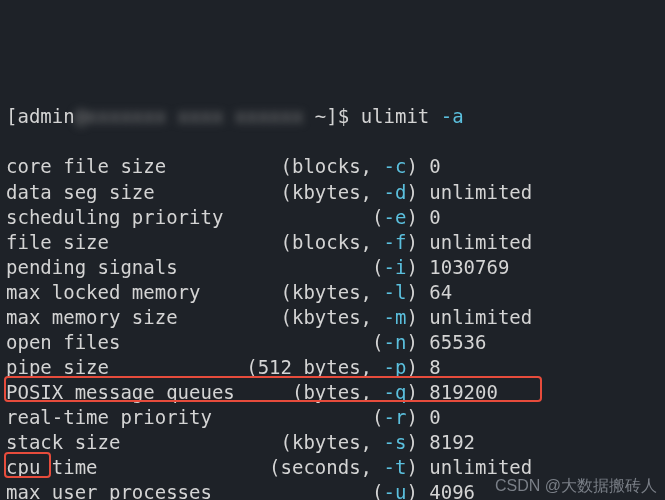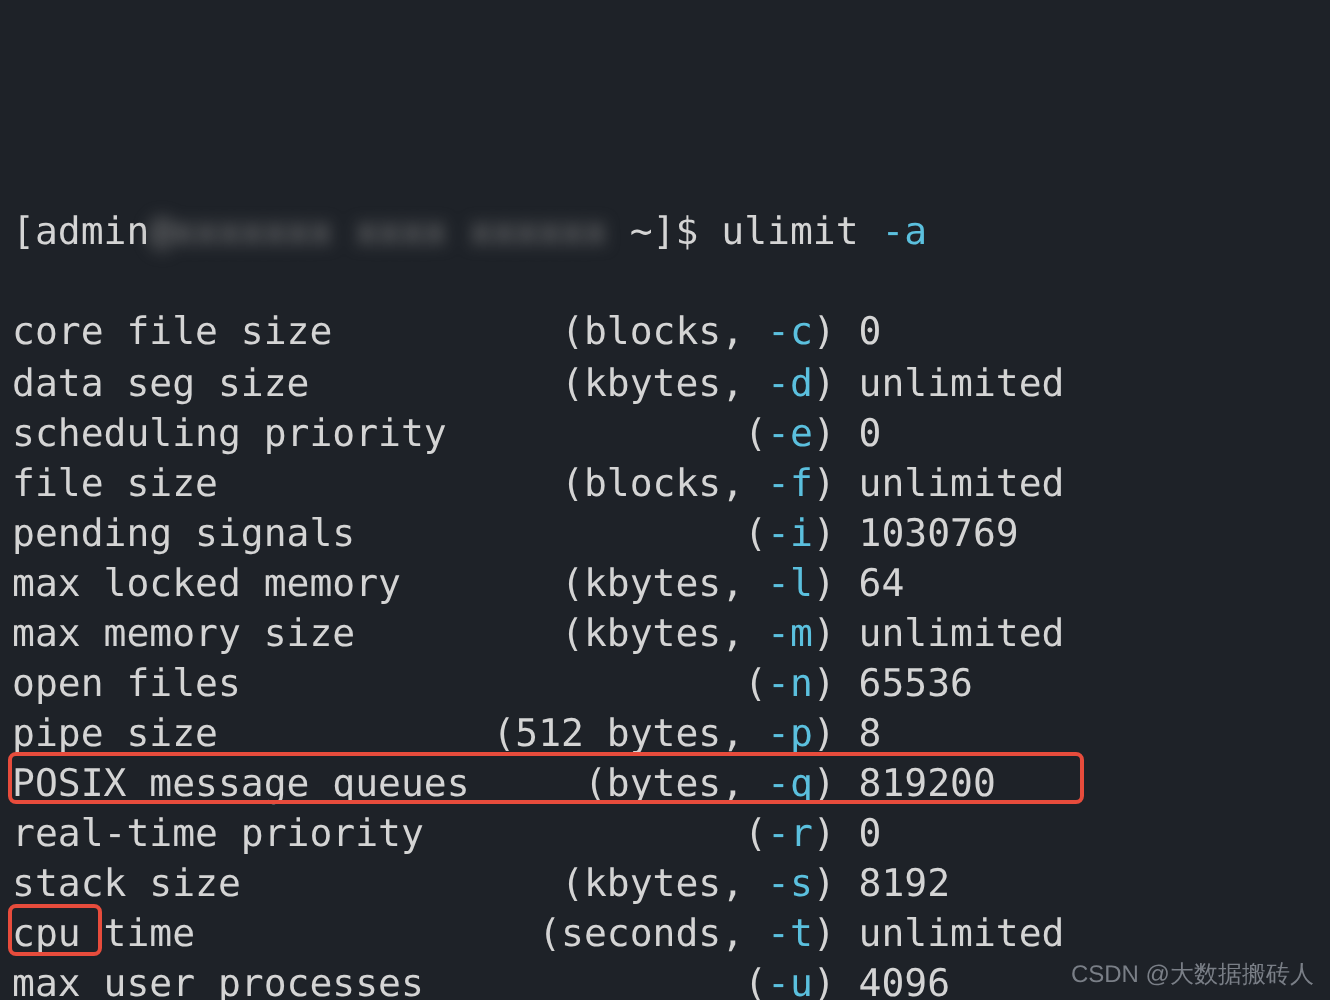--- a/index.html
+++ b/index.html
@@ -41,7 +41,7 @@
     position: absolute;
     right: 8px;
     bottom: 4px;
-    font-size: 12px;
+    font-size: 16px;
     color: #7a7f87;
     font-family: "Microsoft YaHei", sans-serif;
     white-space: nowrap;

